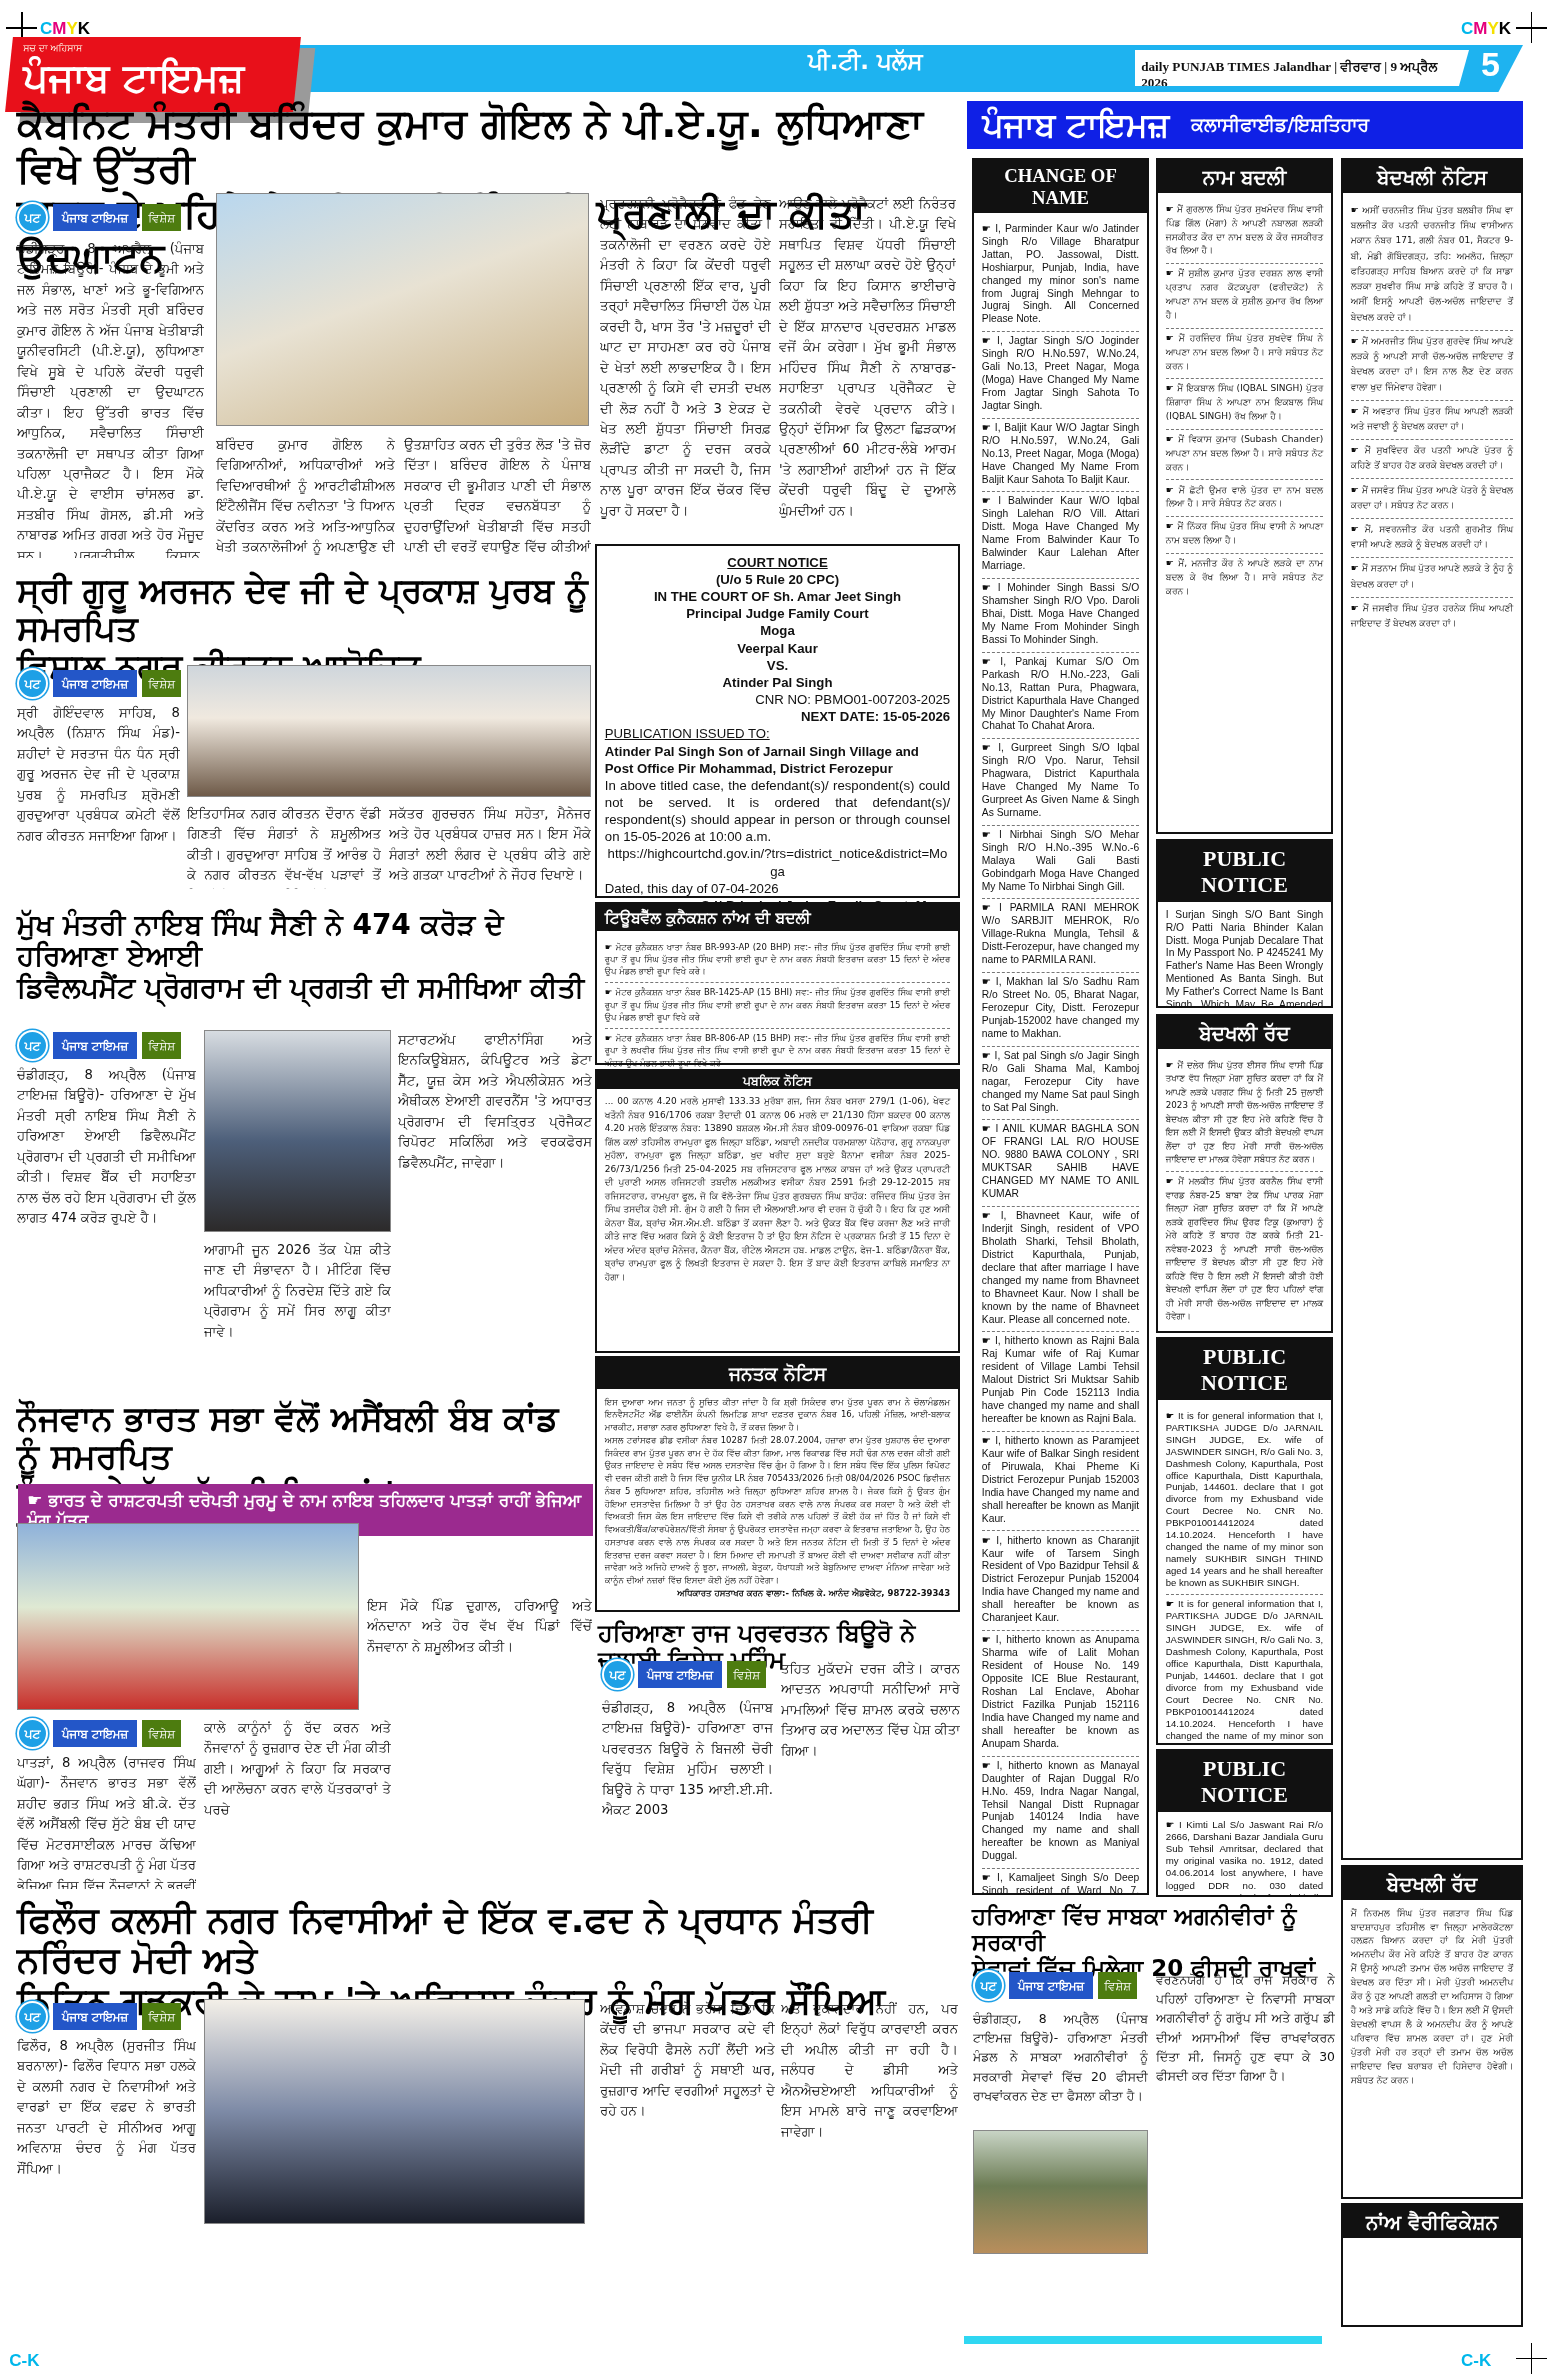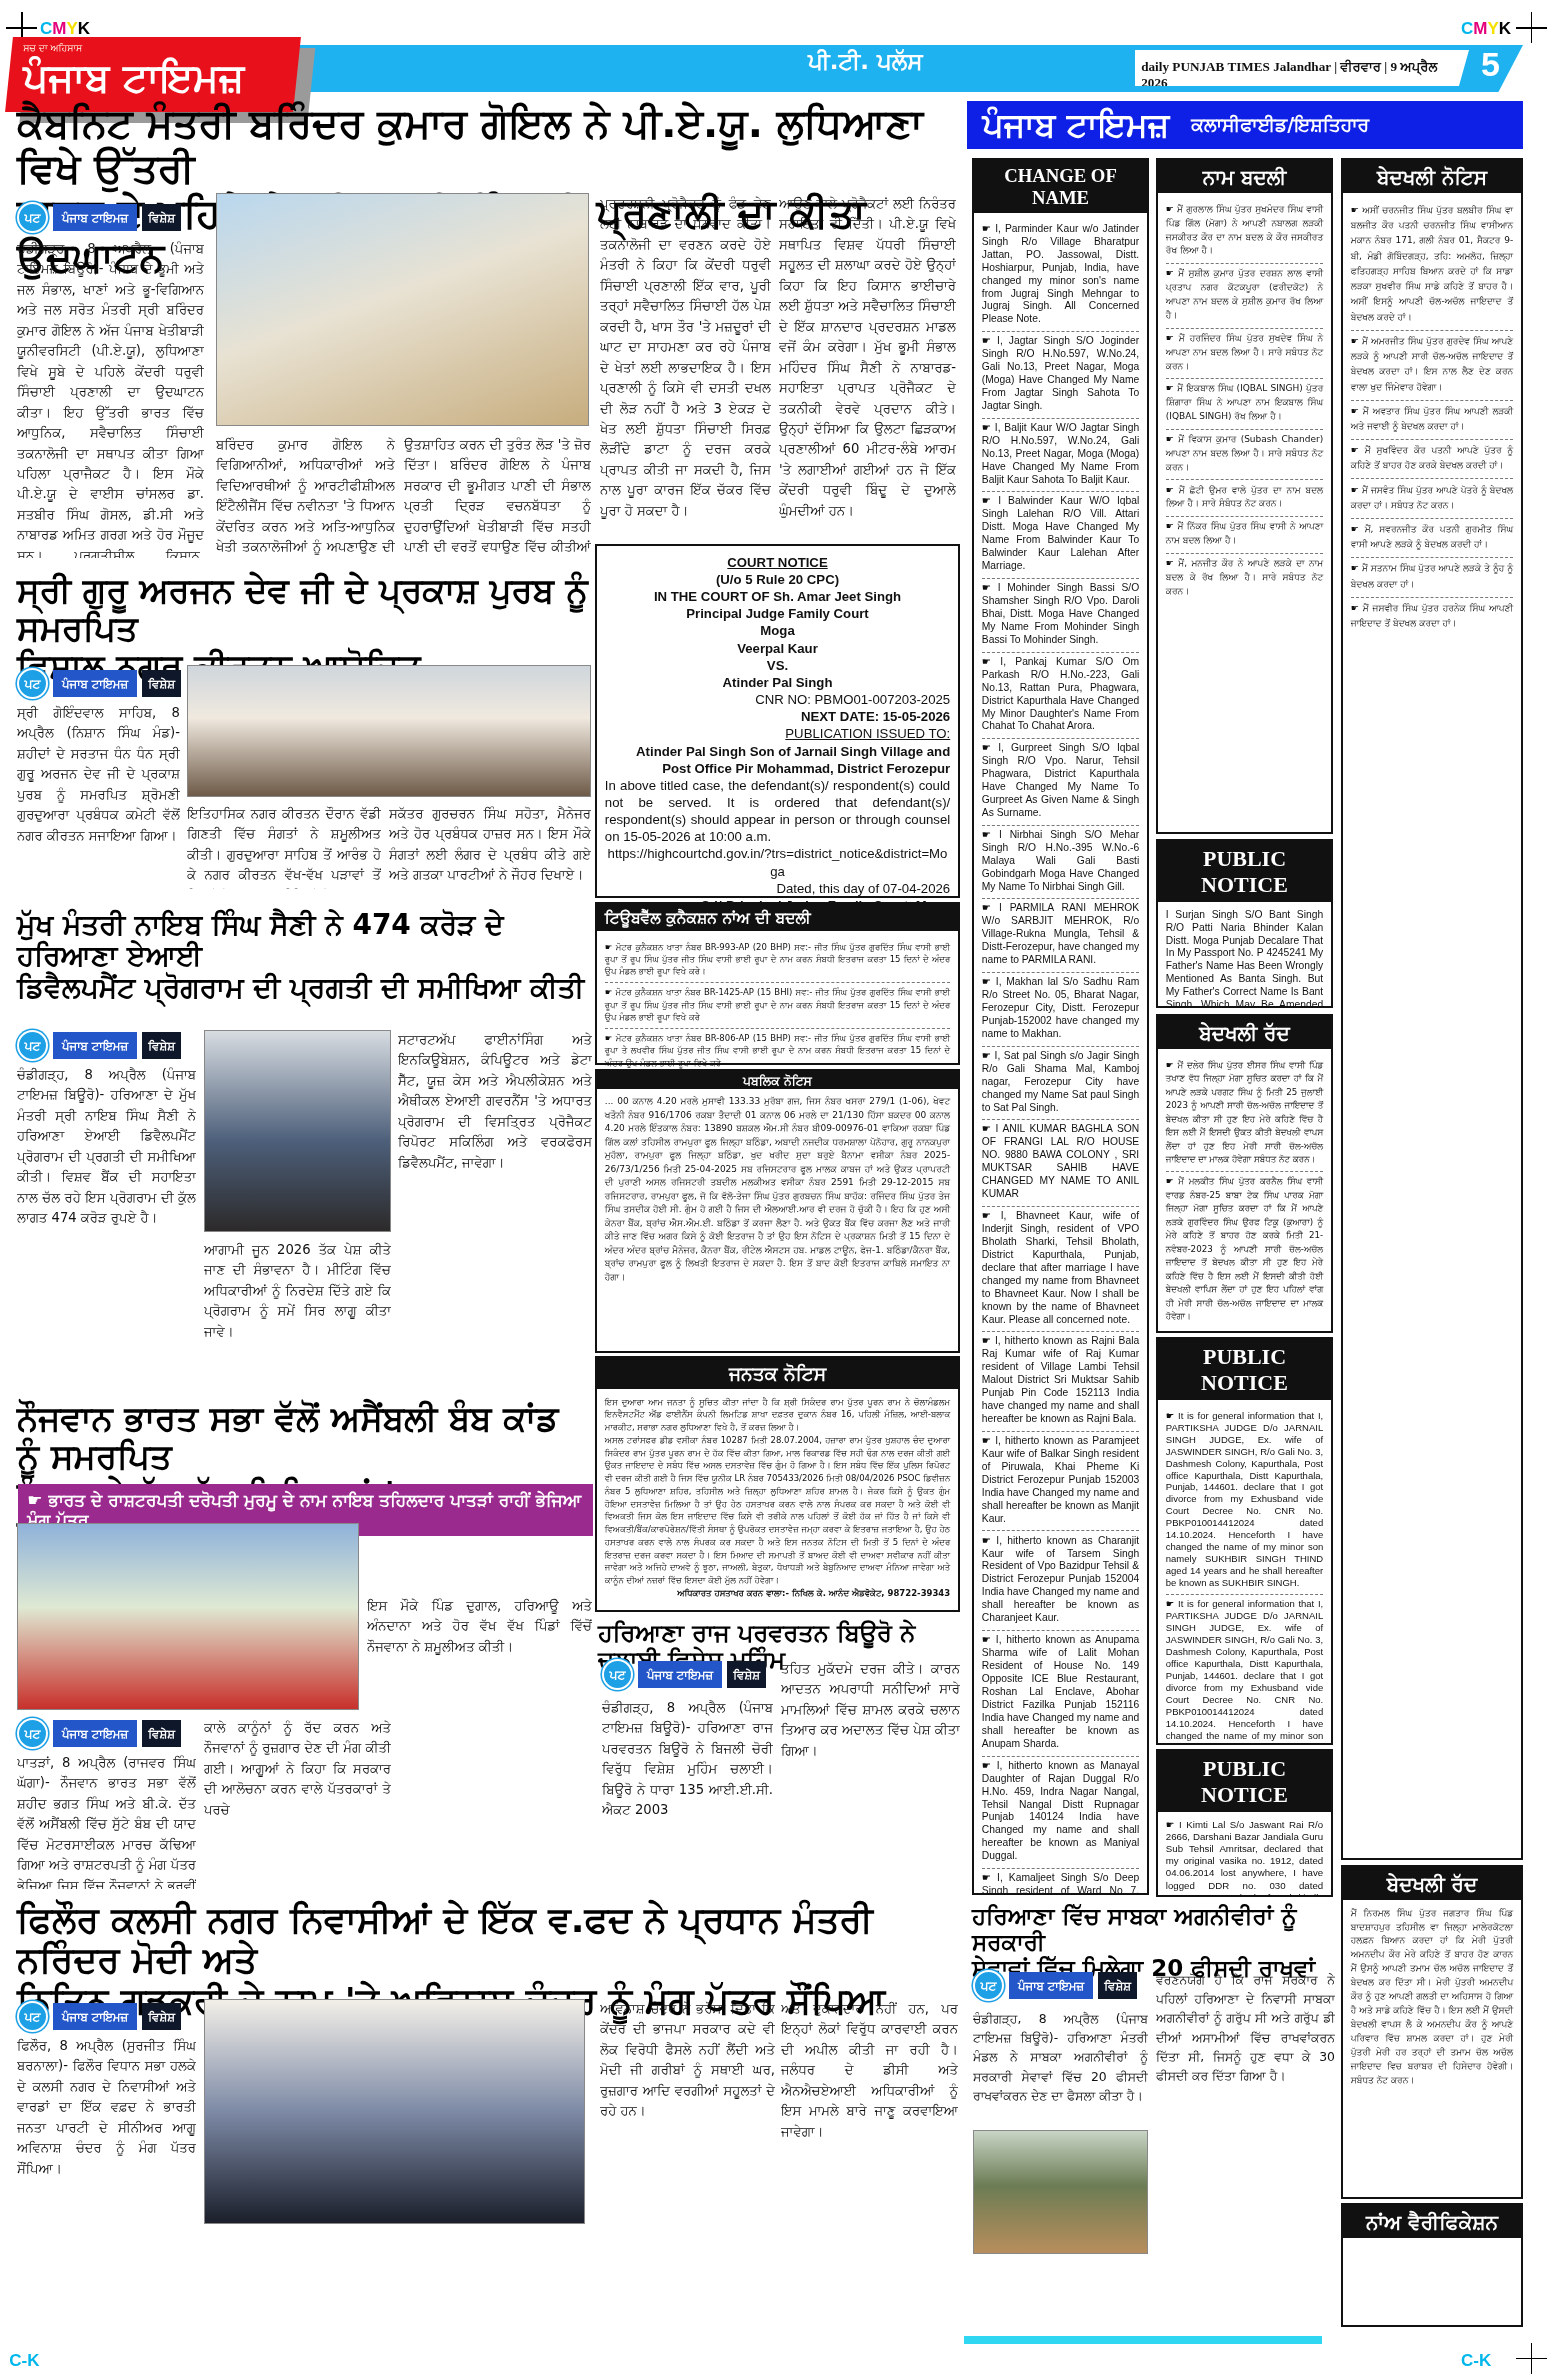--- a/index.html
+++ b/index.html
@@ -27,7 +27,7 @@
 .byline{display:flex;align-items:center;gap:4.7px;height:31px}
 .byline .logo{width:31px;height:31px;border-radius:50%;background:#1ea0e6;border:2.3px solid #fff;box-shadow:0 0 0 1.6px #1ea0e6;color:#fff;font-size:12.4px;display:flex;align-items:center;justify-content:center;font-weight:bold}
 .byline .brand{background:#2356c8;color:#fff;font-size:11.7px;font-weight:bold;padding:6.2px 9.3px}
-.byline .vis{background:#0f172a;color:#fff;font-size:11.7px;font-weight:bold;padding:6.2px 6.2px}
+.byline .vis{background:#4d7c0f;color:#fff;font-size:11.7px;font-weight:normal;padding:6.2px 6.2px}
 .col{font-size:13.2px;line-height:1.55;text-align:justify;color:#111}
 .photo{background:linear-gradient(160deg,#b9d7ee 0%,#e8e2d3 45%,#c7ad7e 100%);border:0.8px solid #888}
 .photo.p2{background:linear-gradient(180deg,#cfd6dc 0%,#f0e9df 40%,#6e5a48 100%)}

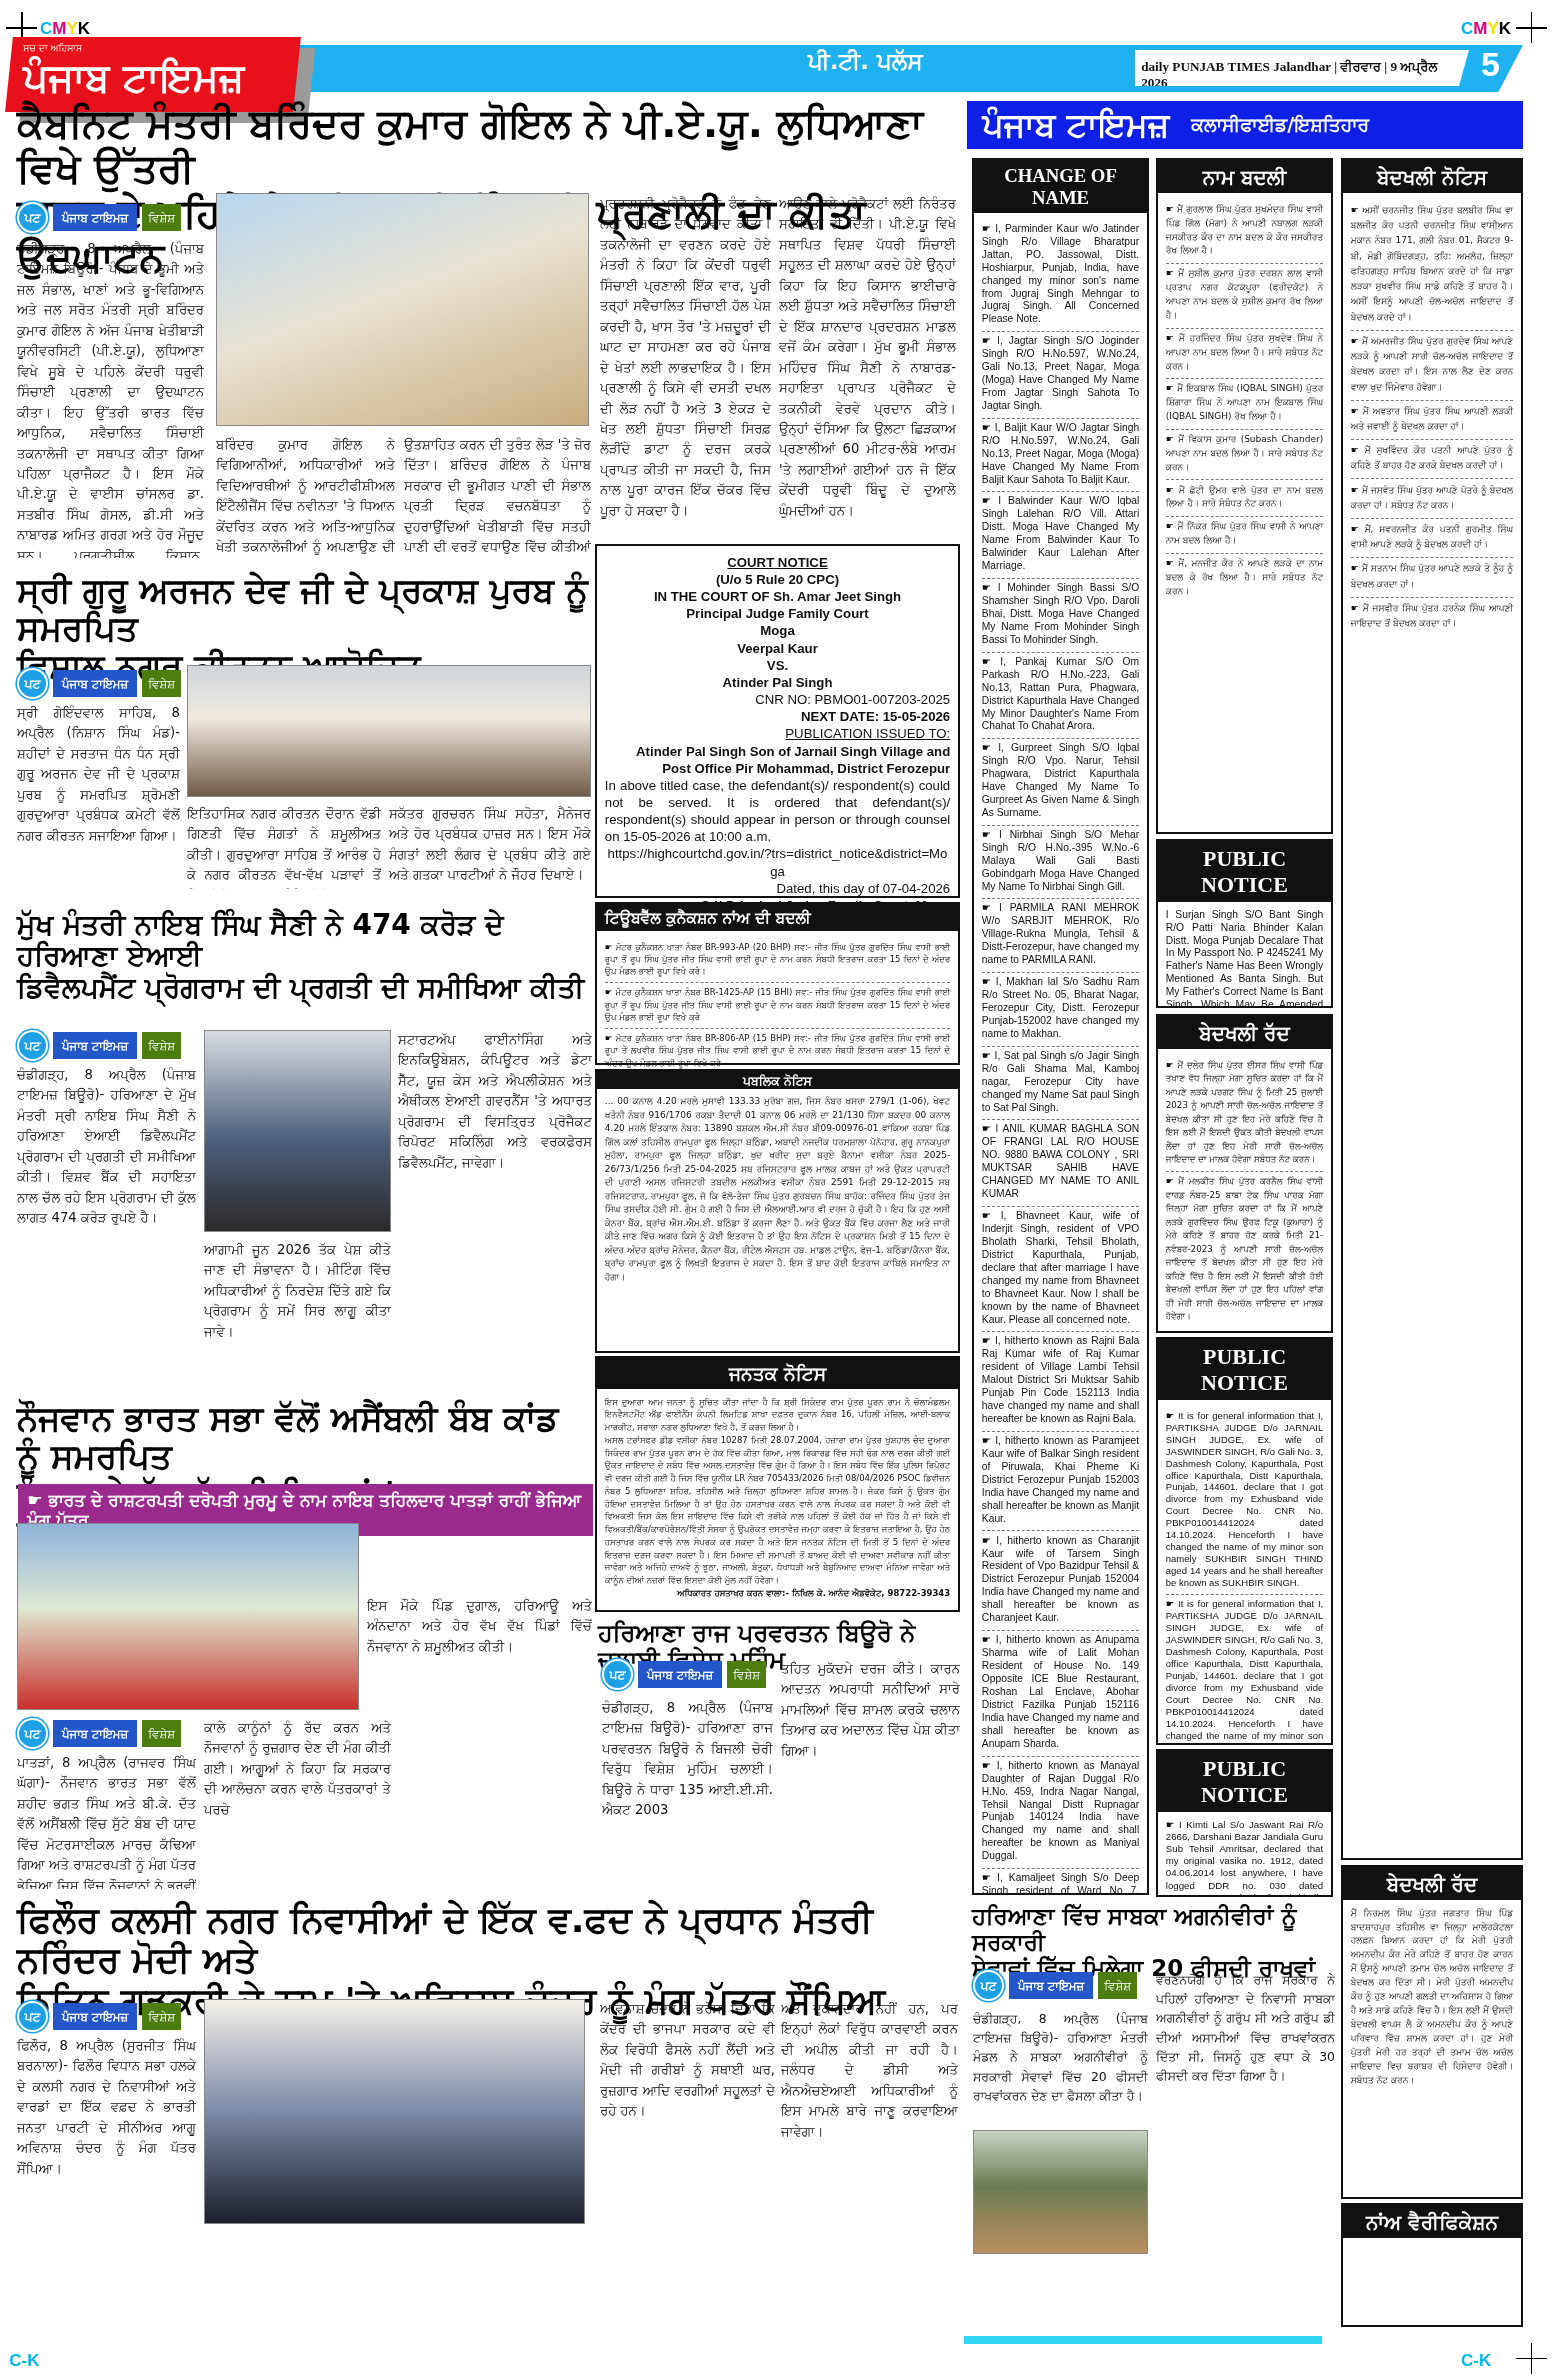--- a/index.html
+++ b/index.html
@@ -50,7 +50,7 @@
 .court{font-family:"Liberation Sans",sans-serif;text-align:center;font-size:13.2px;font-weight:bold;line-height:1.3;padding:7.8px}
 .court .u{text-decoration:underline}
 .court .r{text-align:right}
-.court .l{text-align:right}
+.court .l{text-align:left}
 .court .j{text-align:justify;font-weight:normal}
 .bot-band{left:964px;top:2336px;width:358px;height:7.8px;background:#2fd7f2}
 </style>

